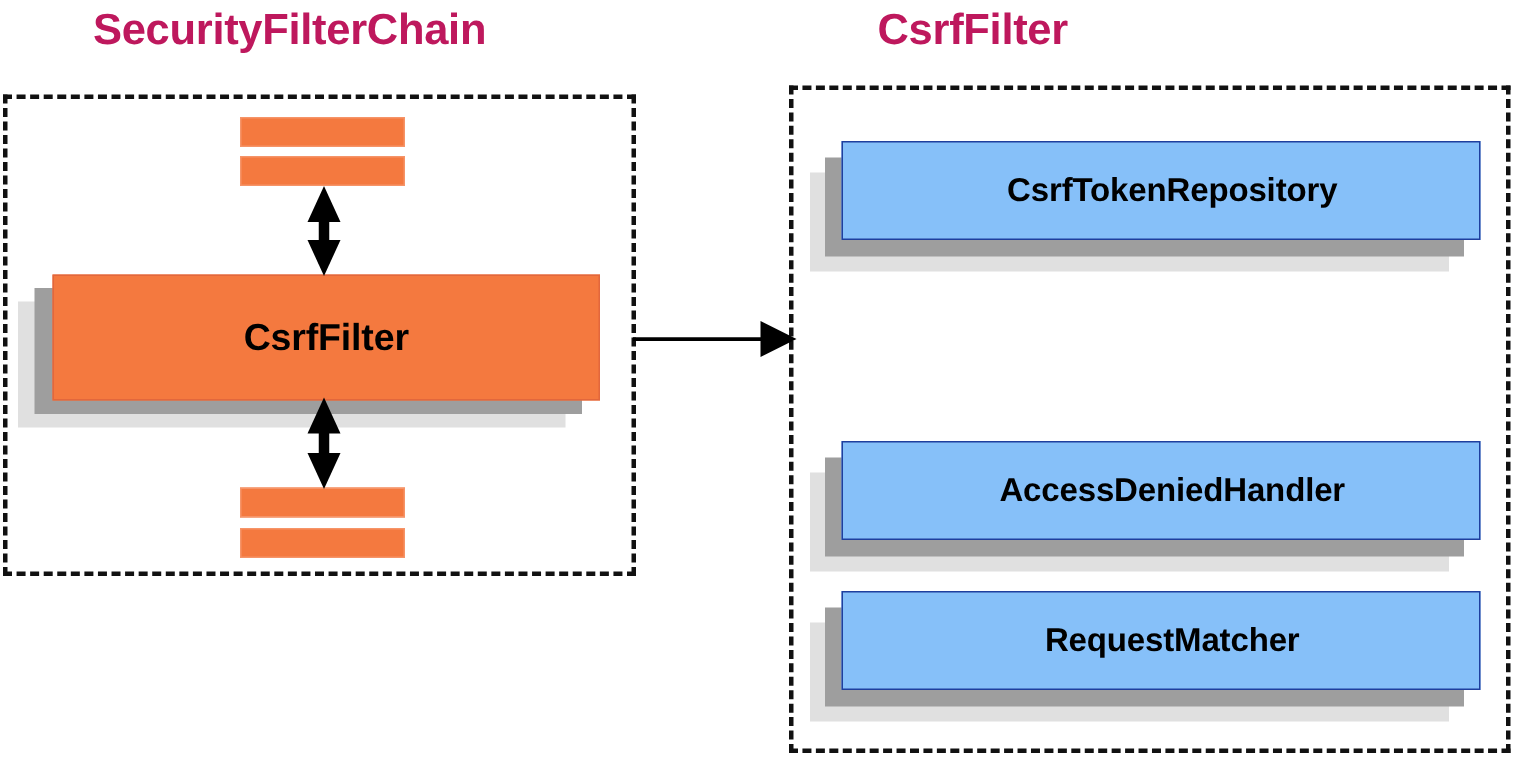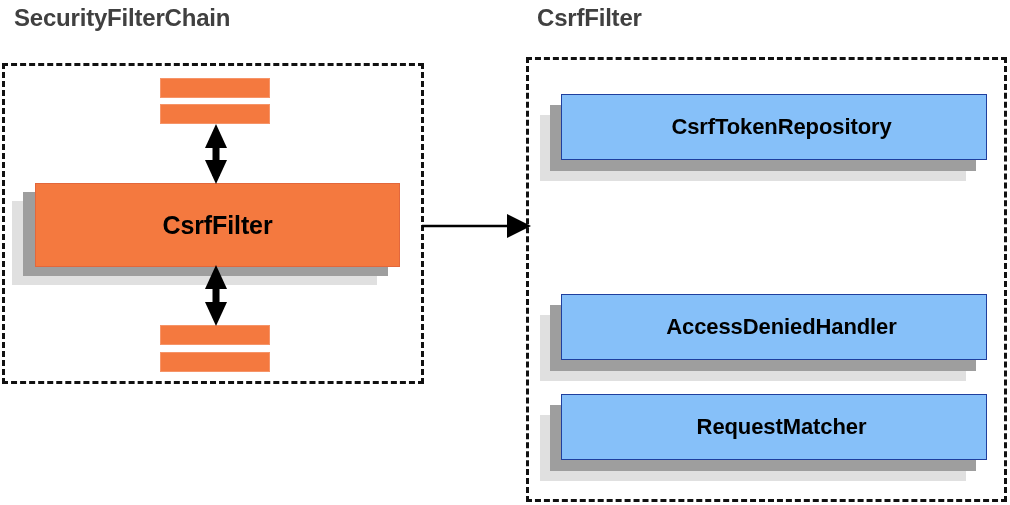--- a/index.html
+++ b/index.html
@@ -13,12 +13,13 @@
   
   .panel-title{
     position:absolute;
-    font-size:24px;
+    font-size:29px;
     font-weight:bold;
-    color:#404040;
+    color:#be185d;
     letter-spacing:-0.2px;
     white-space:nowrap;
     line-height:1;
+    margin-left:48px;
   }
   #title-left{left:14px;top:6px;}
   #title-right{left:537px;top:6px;}

